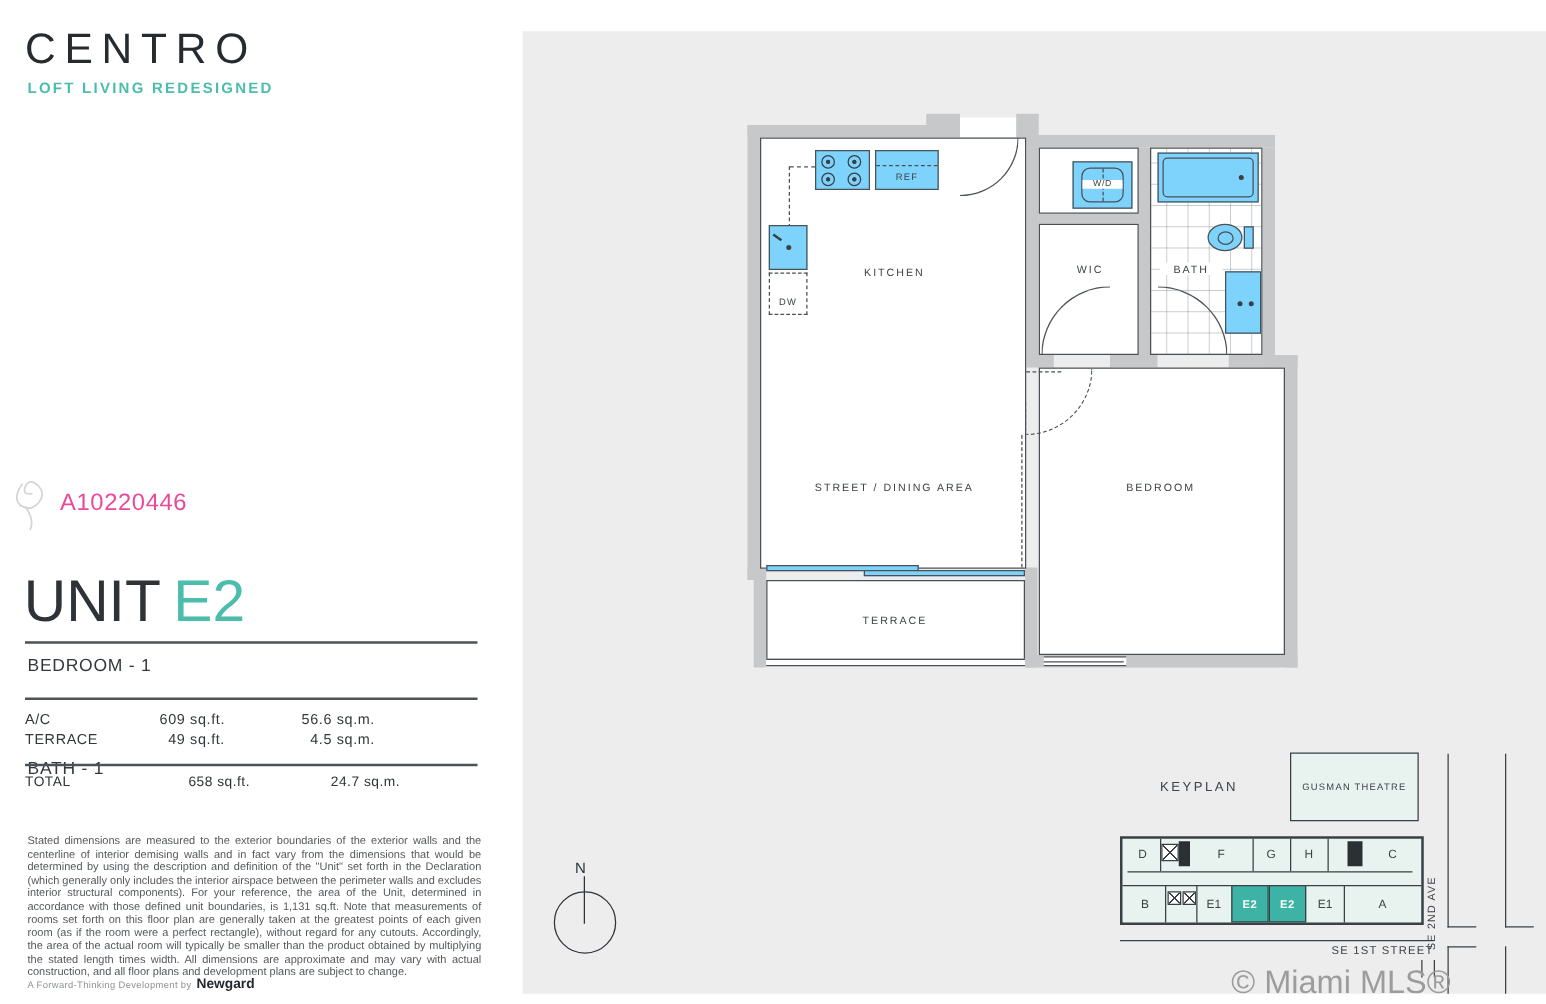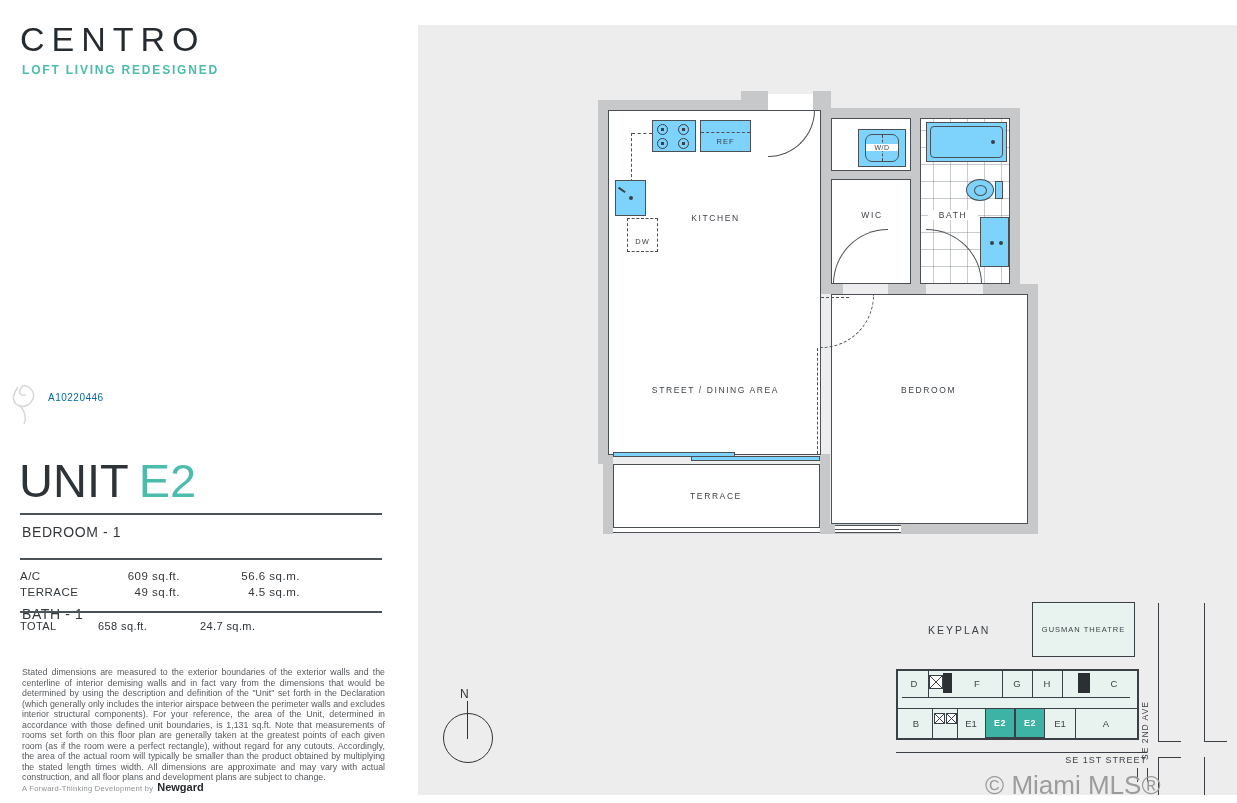--- a/index.html
+++ b/index.html
@@ -163,7 +163,7 @@
       <span class="dot" style="left:13px;top:15px;"></span>
       <div style="position:absolute;left:2px;top:8px;width:8px;height:1.5px;background:#3a4045;transform:rotate(35deg);"></div>
     </div>
-    <div class="fix-dashed" style="left:39px;top:134px;width:31px;height:34px;">
+    <div class="fix-dashed" style="left:27px;top:134px;width:31px;height:34px;">
       <div class="plabel" style="left:0;top:18px;width:29px;letter-spacing:1px;font-size:7.5px;">DW</div>
     </div>
 

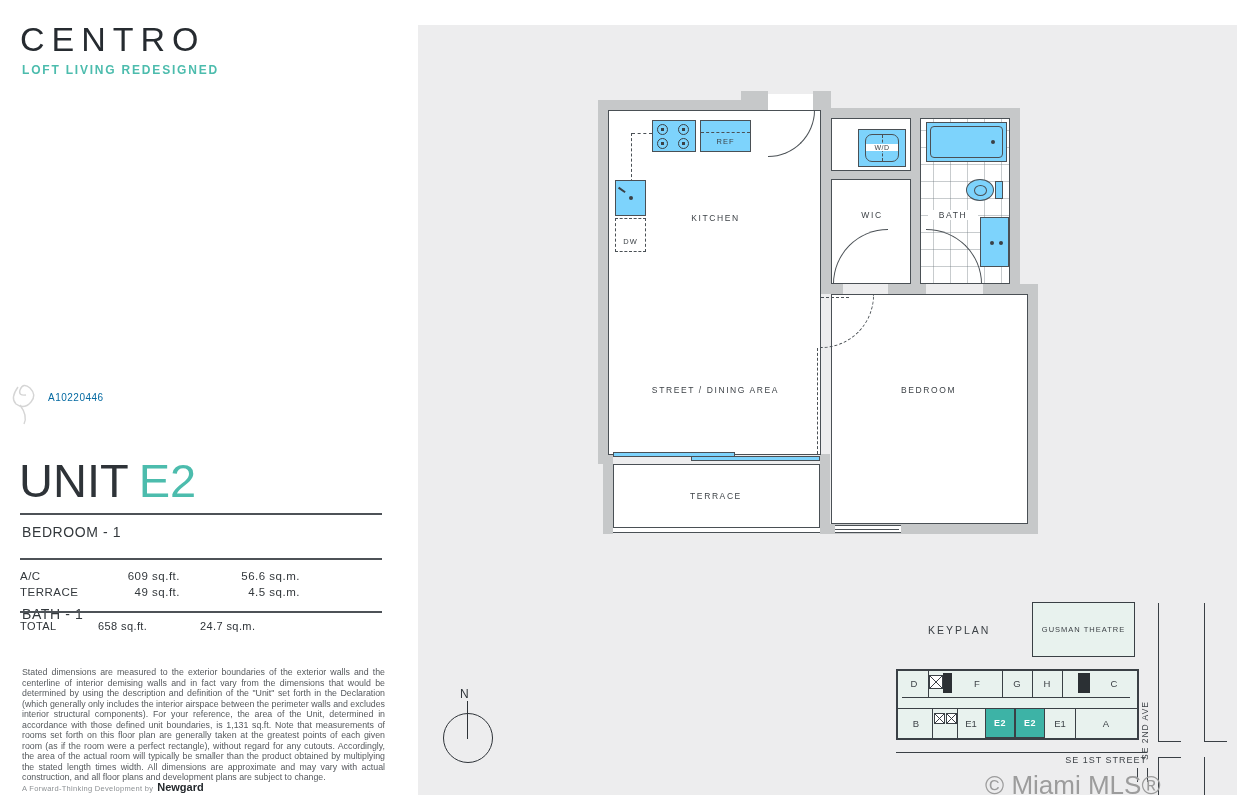--- a/index.html
+++ b/index.html
@@ -12,7 +12,7 @@
   
   .logo { position:absolute; left:20px; top:20px; font-size:34px; font-weight:300; letter-spacing:7px; color:#262b30; }
   .tagline { position:absolute; left:22px; top:63px; font-size:12px; font-weight:700; letter-spacing:1.8px; color:#4cbcad; }
-  .wm-id { position:absolute; left:48px; top:392px; font-size:10px; color:#0369a1; letter-spacing:0.5px; }
+  .wm-id { position:absolute; left:48px; top:392px; font-size:19px; color:#ec4899; letter-spacing:0.5px; }
   .unit-title { position:absolute; left:19px; top:453px; font-size:47px; font-weight:300; letter-spacing:0px; color:#2e3338; }
   .unit-title .code { color:#4cbcad; margin-left:10px; }
   .rule { position:absolute; left:20px; width:362px; border-top:2px solid #4d5257; }

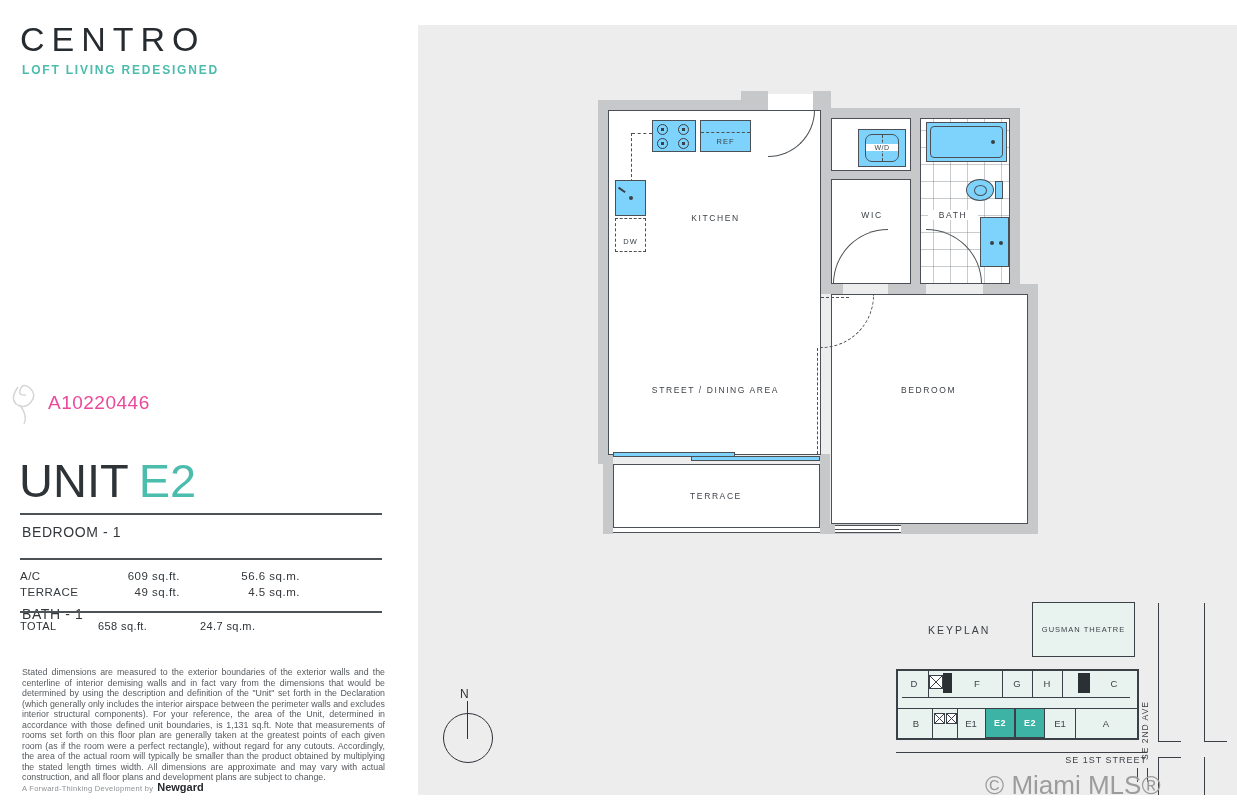--- a/index.html
+++ b/index.html
@@ -22,7 +22,7 @@
   .spec-row .c2, .spec-row .c3 { text-align:right; }
   .total-row { position:absolute; left:20px; width:300px; display:grid; grid-template-columns:78px 102px 120px;
                font-size:11px; letter-spacing:0.4px; color:#2e3338; }
-  .total-row .c2, .total-row .c3 { text-align:left; }
+  .total-row .c2, .total-row .c3 { text-align:right; }
   .disclaimer { position:absolute; left:22px; top:667px; width:363px; font-size:8.8px; line-height:1.2;
                 text-align:justify; color:#55595d; }
   .dev-line { position:absolute; left:22px; top:781px; font-size:7.5px; color:#8d9194; letter-spacing:0.3px; }

